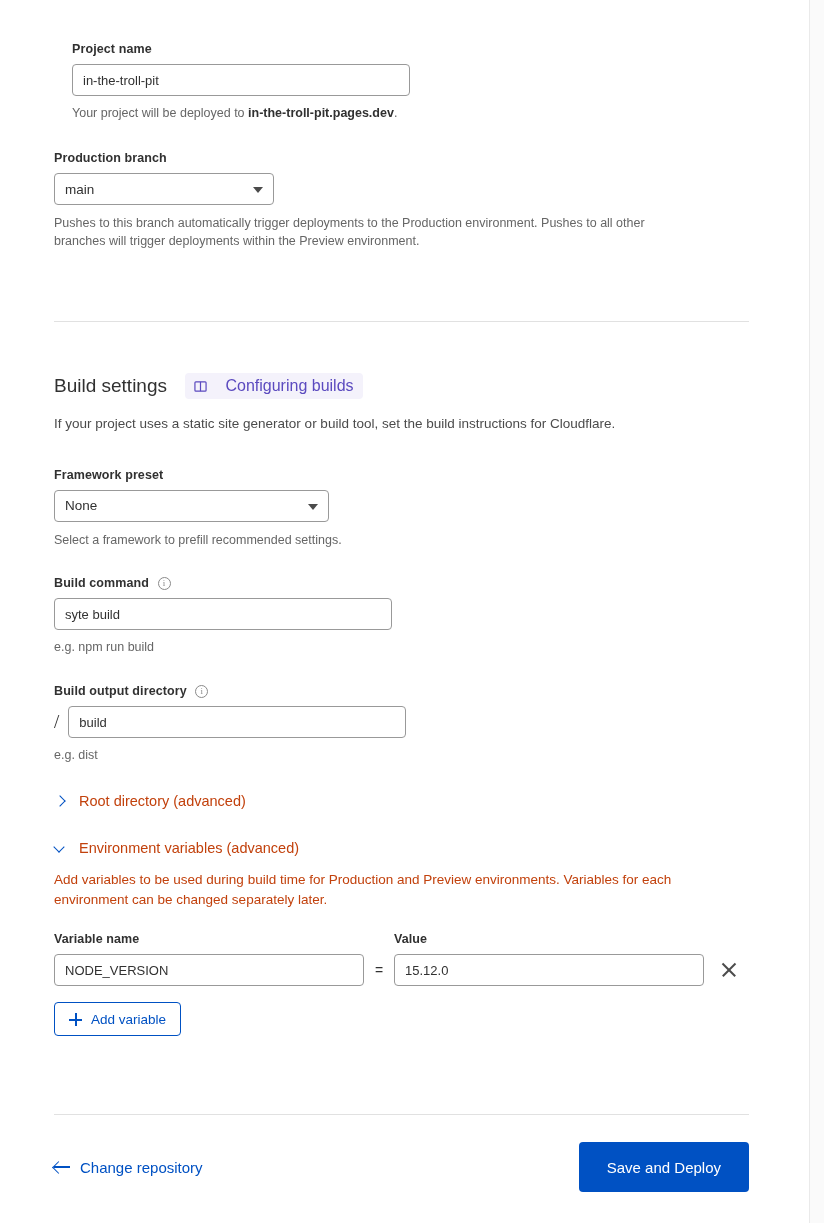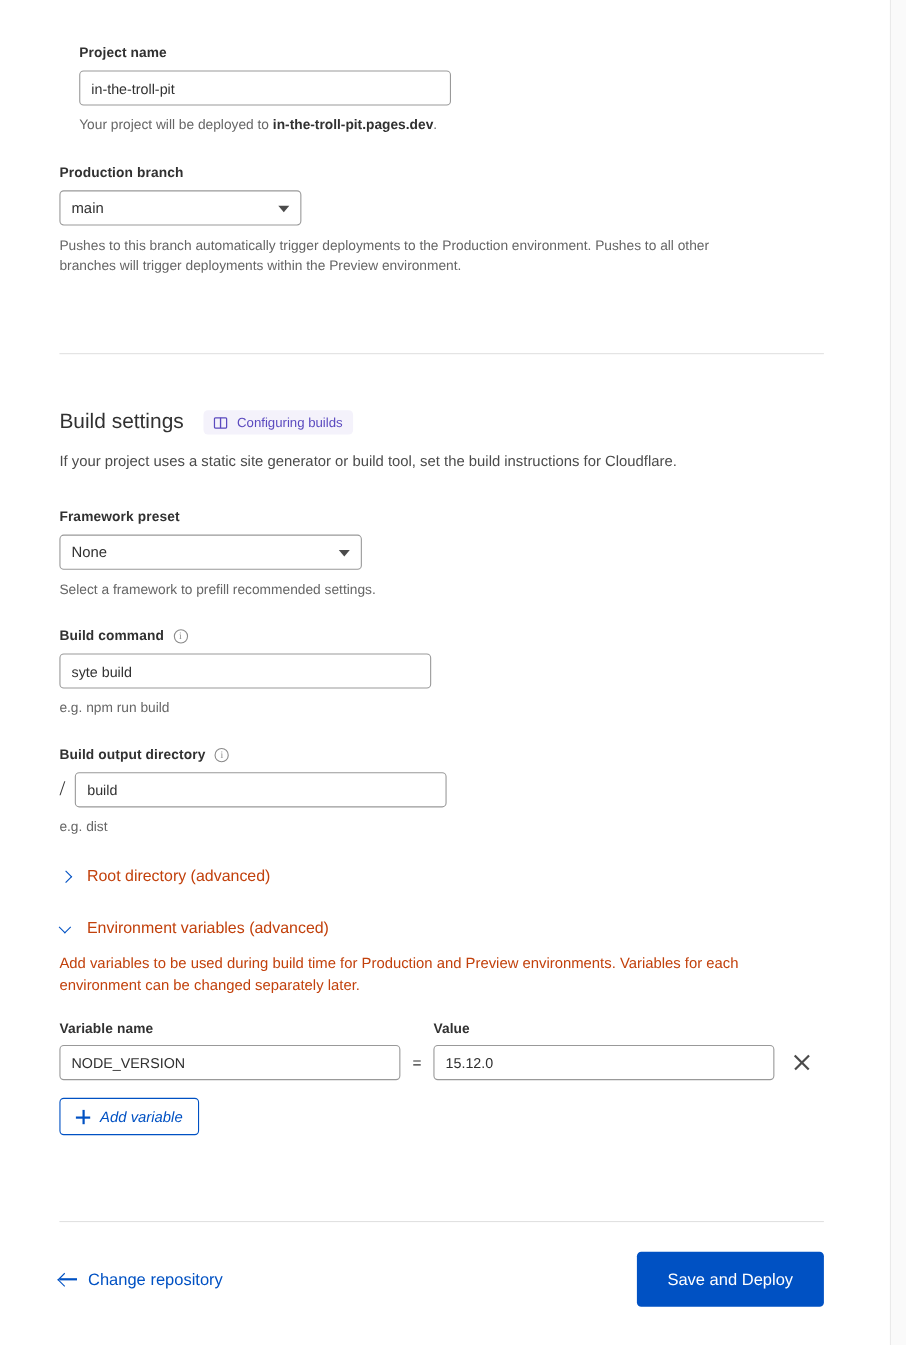--- a/index.html
+++ b/index.html
@@ -103,12 +103,12 @@
   .badge {
     display: inline-flex;
     align-items: center;
-    gap: 8px;
+    gap: 18px;
     background: #f4f2fb;
     color: #5b4abf;
     border-radius: 4px;
     padding: 4px 9px;
-    font-size: 12px;
+    font-size: 16px;
     margin-left: 14px;
     vertical-align: middle;
     cursor: pointer;

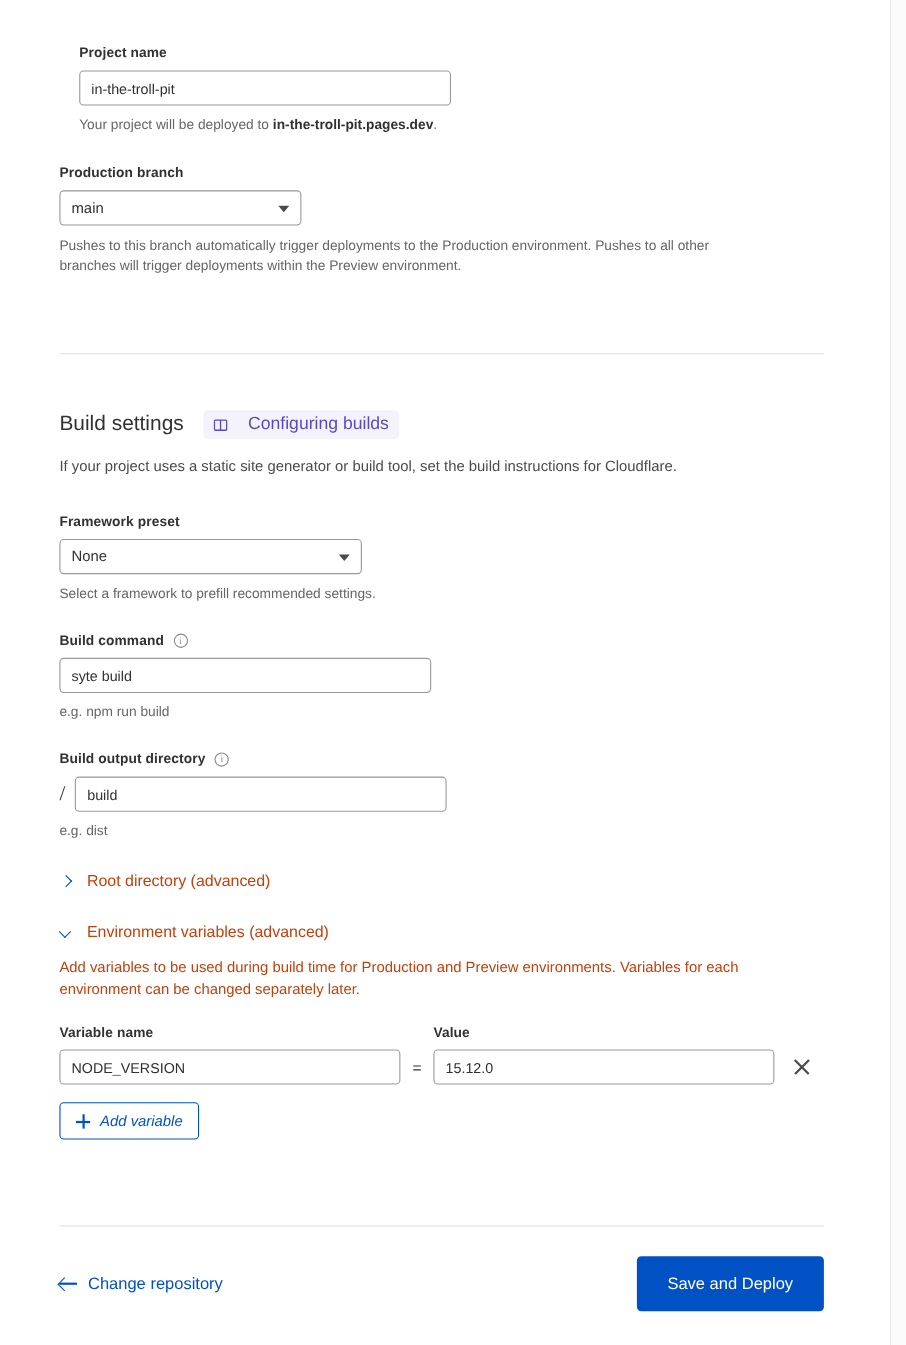--- a/index.html
+++ b/index.html
@@ -368,7 +368,7 @@
         <span class="close-x"></span>
       </div>
 
-      <button class="btn-outline" style="margin-top:16px;font-style:italic;">
+      <button class="btn-outline" style="margin-top:16px;">
         <span class="plus"></span>
         <span>Add variable</span>
       </button>

